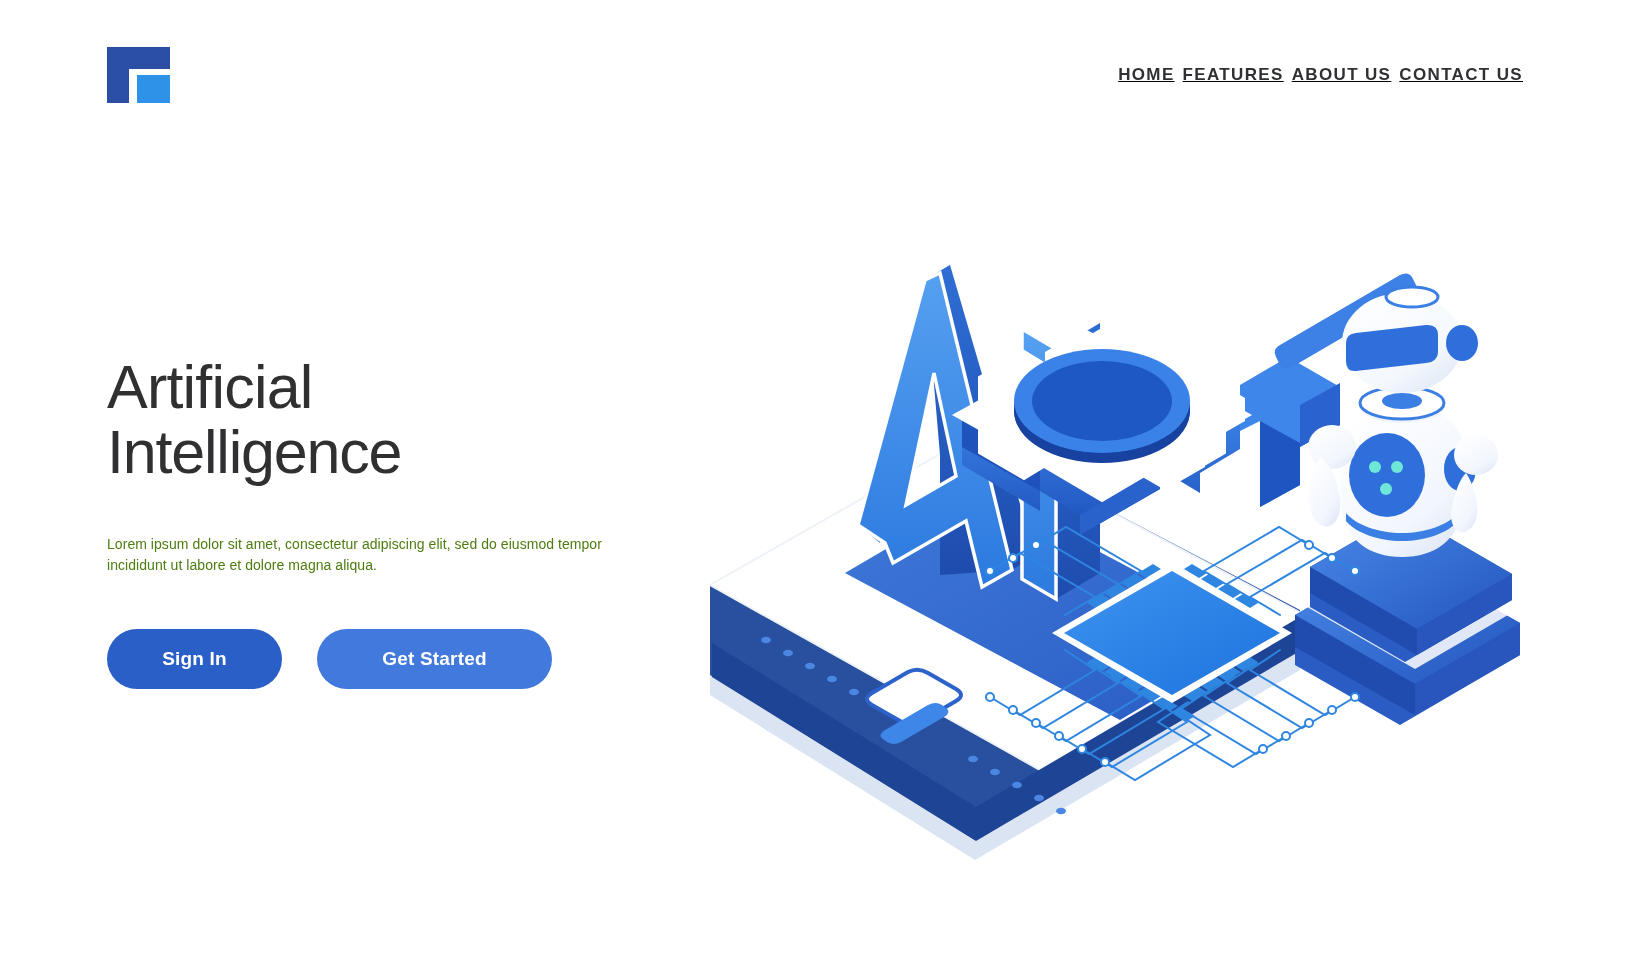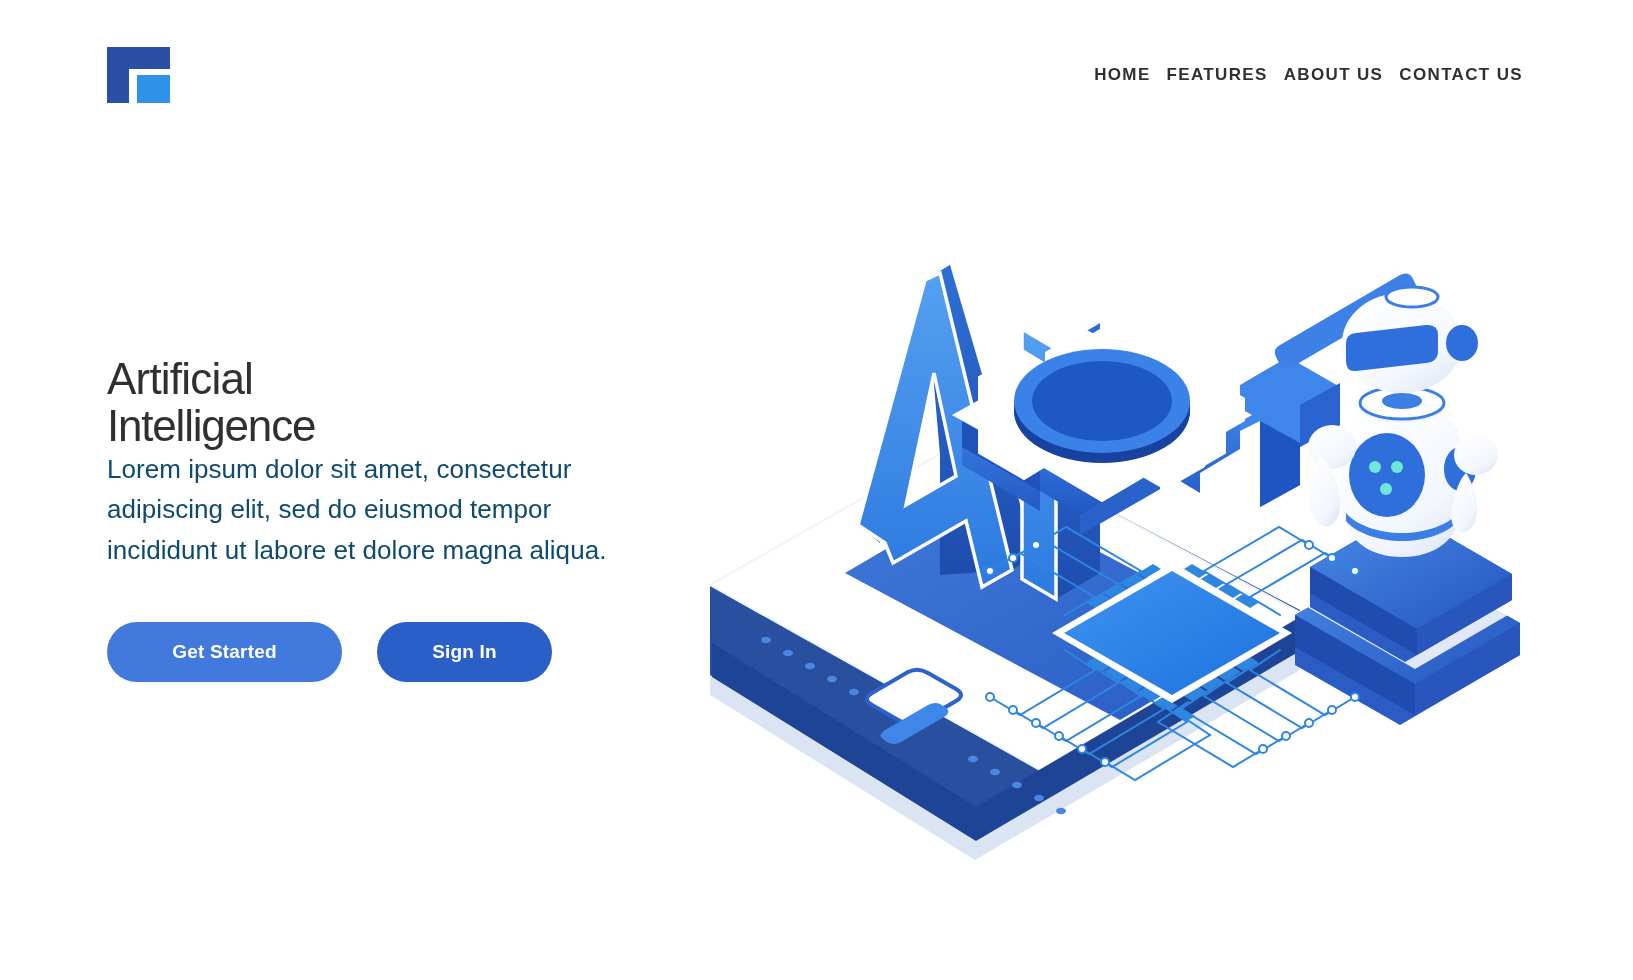--- a/index.html
+++ b/index.html
@@ -47,7 +47,8 @@
   .nav {
     display: flex;
     align-items: center;
-    gap: 16px;
+    gap: 8px;
+    text-decoration: underline;
   }
 
   .nav-item {

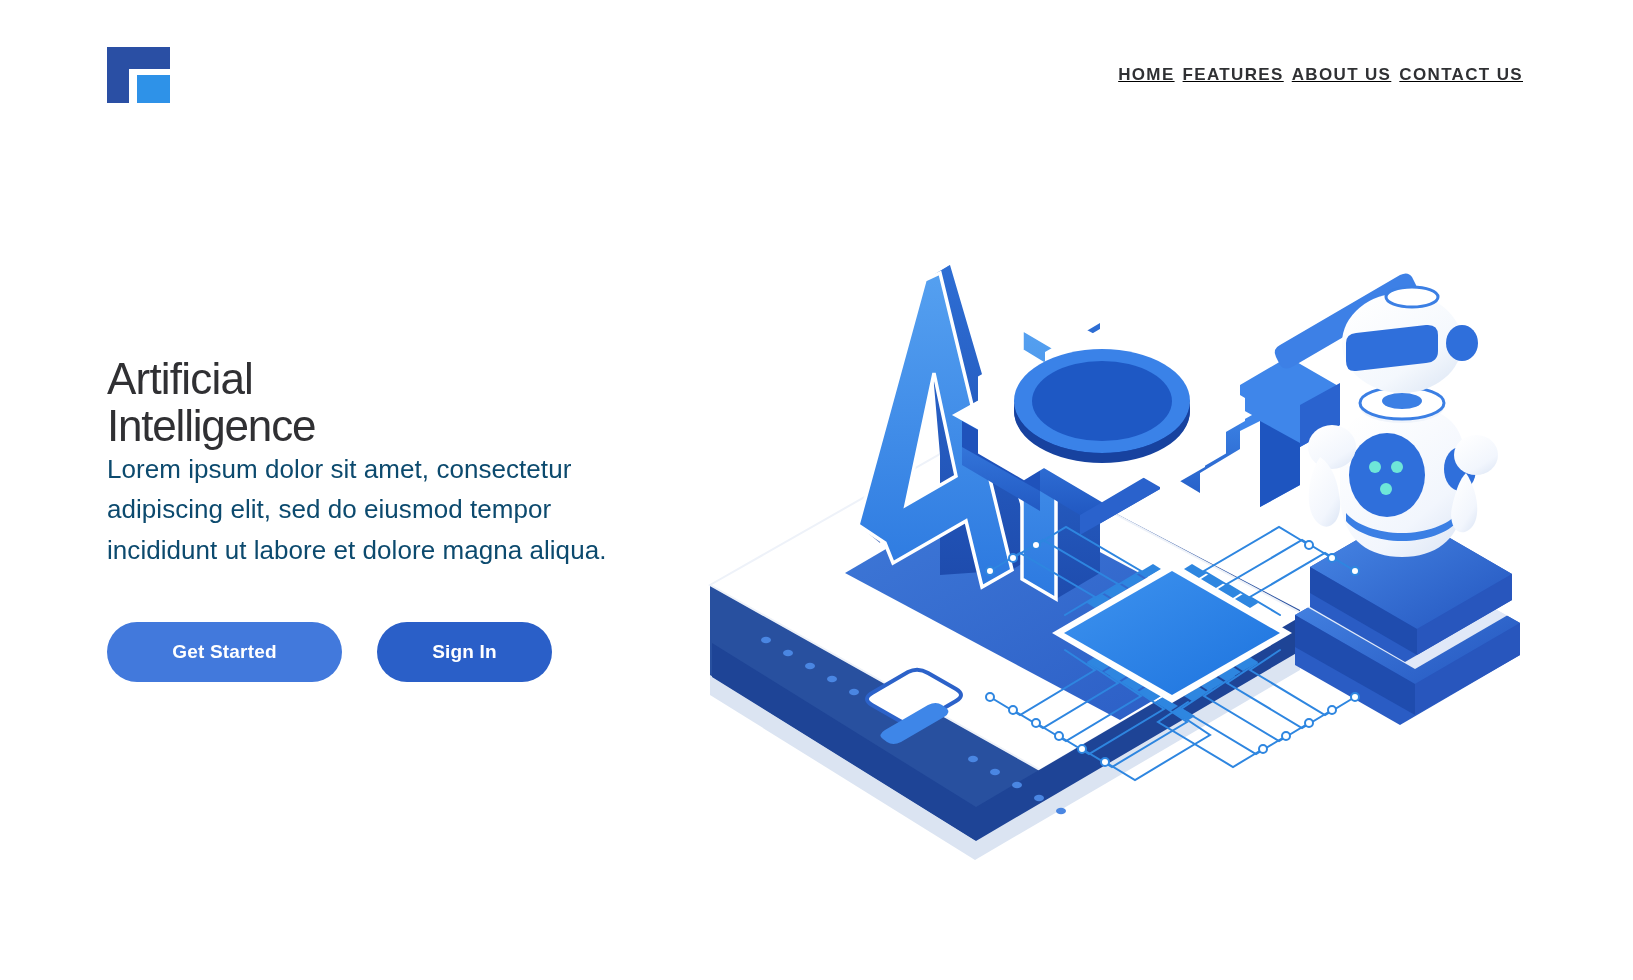--- a/index.html
+++ b/index.html
@@ -73,7 +73,7 @@
   }
 
   .headline {
-    font-size: 44px;
+    font-size: 61px;
     line-height: 1.07;
     color: #303033;
     letter-spacing: -0.8px;

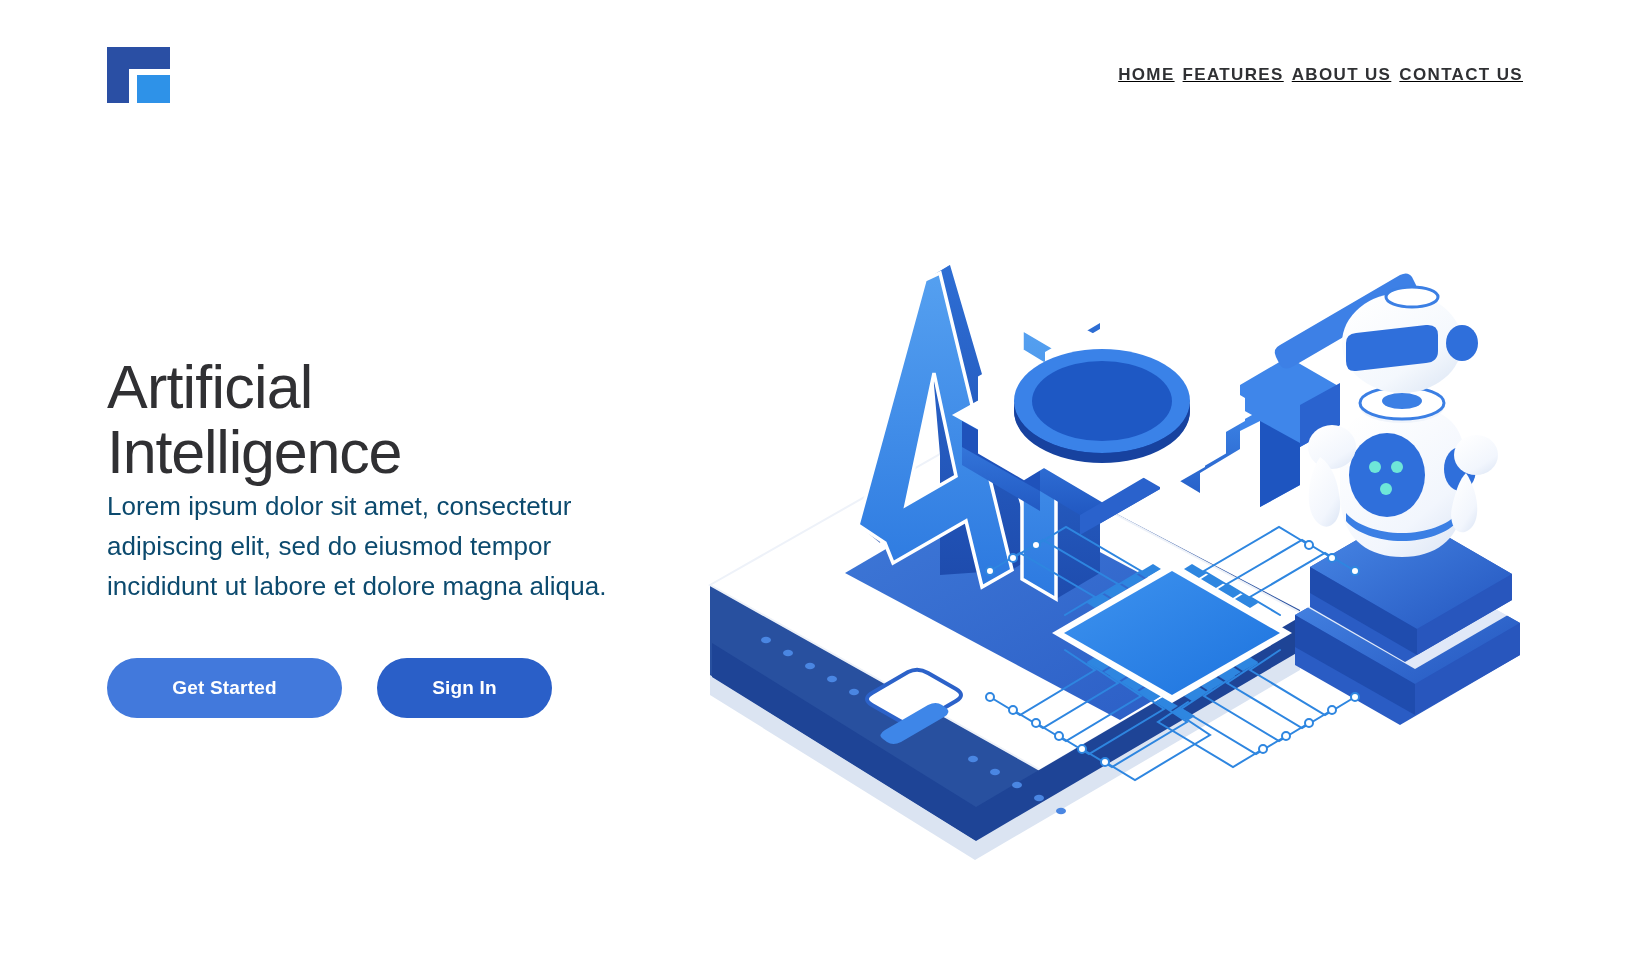--- a/index.html
+++ b/index.html
@@ -89,9 +89,10 @@
   }
 
   .subtext {
-    font-size: 26px;
+    margin-top: 48px;
+    font-size: 14px;
     line-height: 1.55;
-    color: #0c4a6e;
+    color: #4d7c0f;
     max-width: 530px;
     letter-spacing: 0.05px;
   }

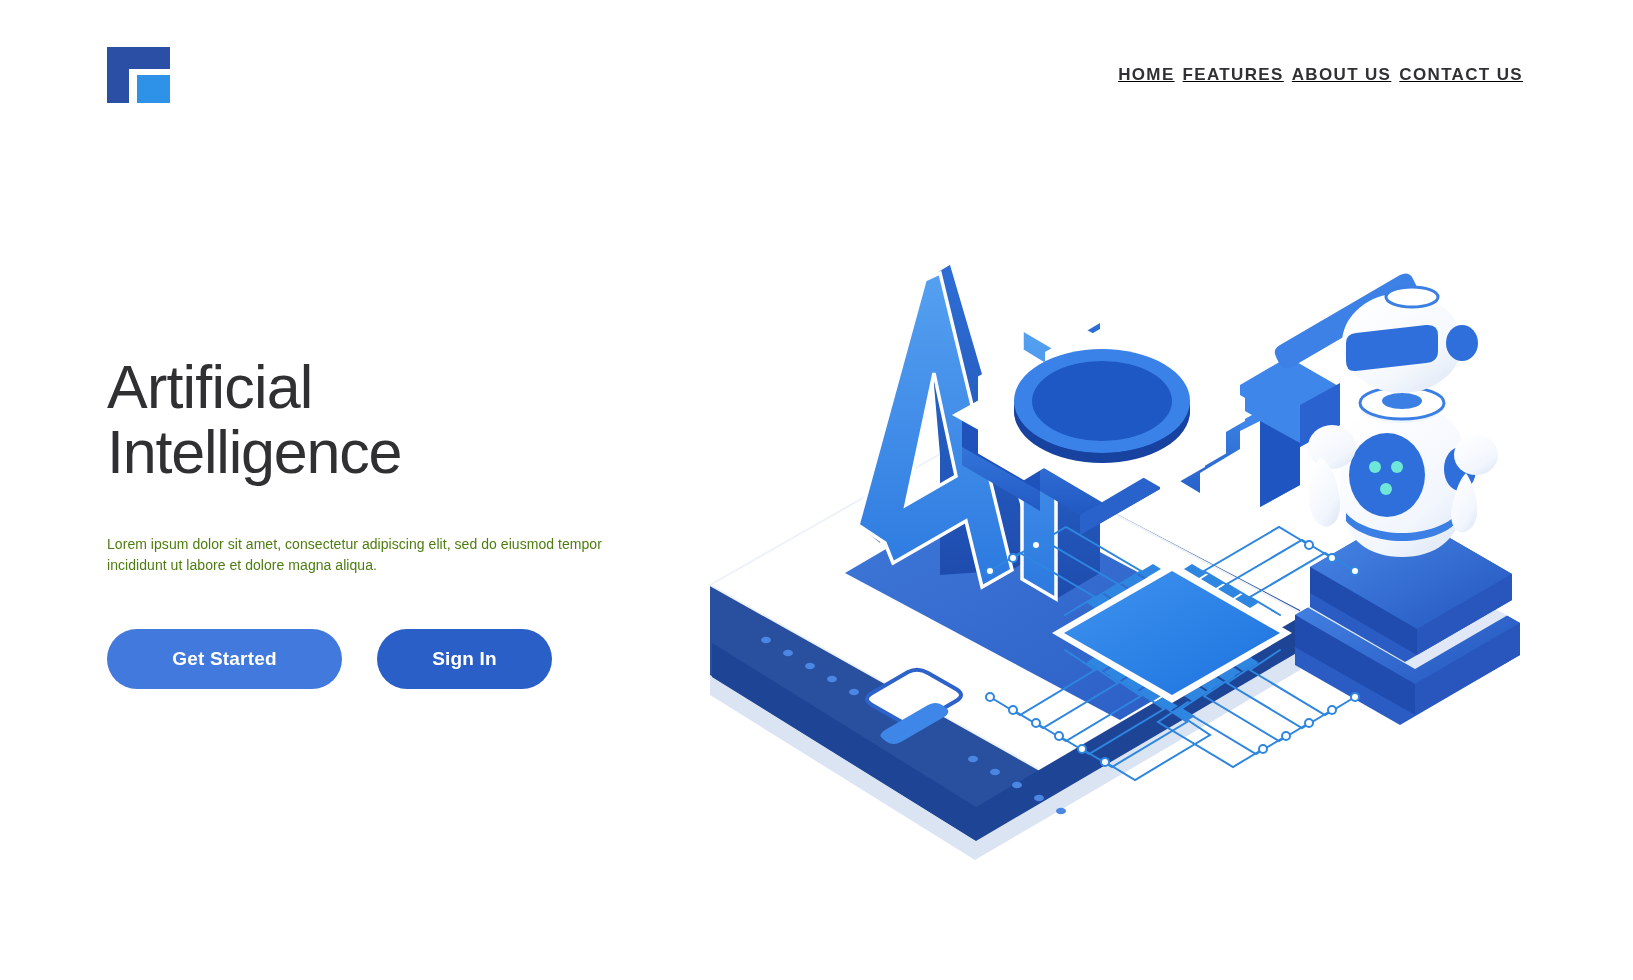--- a/index.html
+++ b/index.html
@@ -171,8 +171,8 @@
     <p class="subtext">Lorem ipsum dolor sit amet, consectetur adipiscing elit, sed do eiusmod tempor incididunt ut labore et dolore magna aliqua.</p>
 
     <div class="btn-row">
+      <button class="btn btn-secondary">Sign In</button>
       <button class="btn btn-primary">Get Started</button>
-      <button class="btn btn-secondary">Sign In</button>
     </div>
 
   </section>

